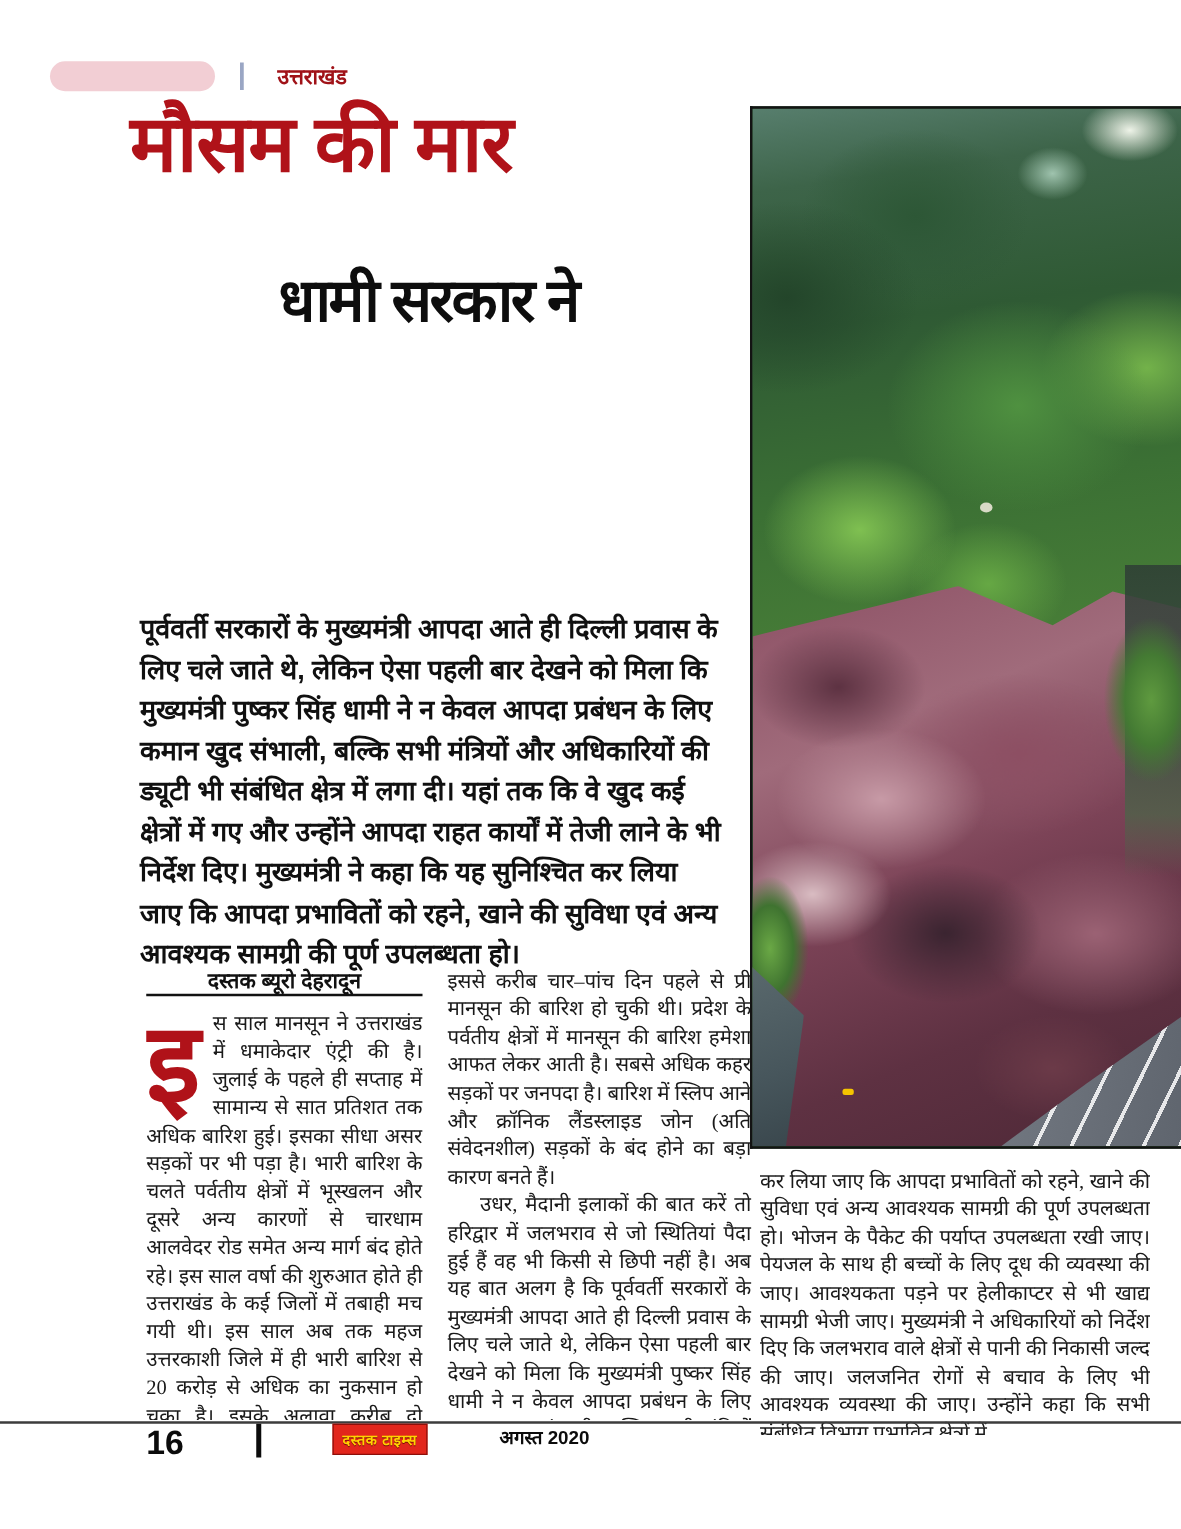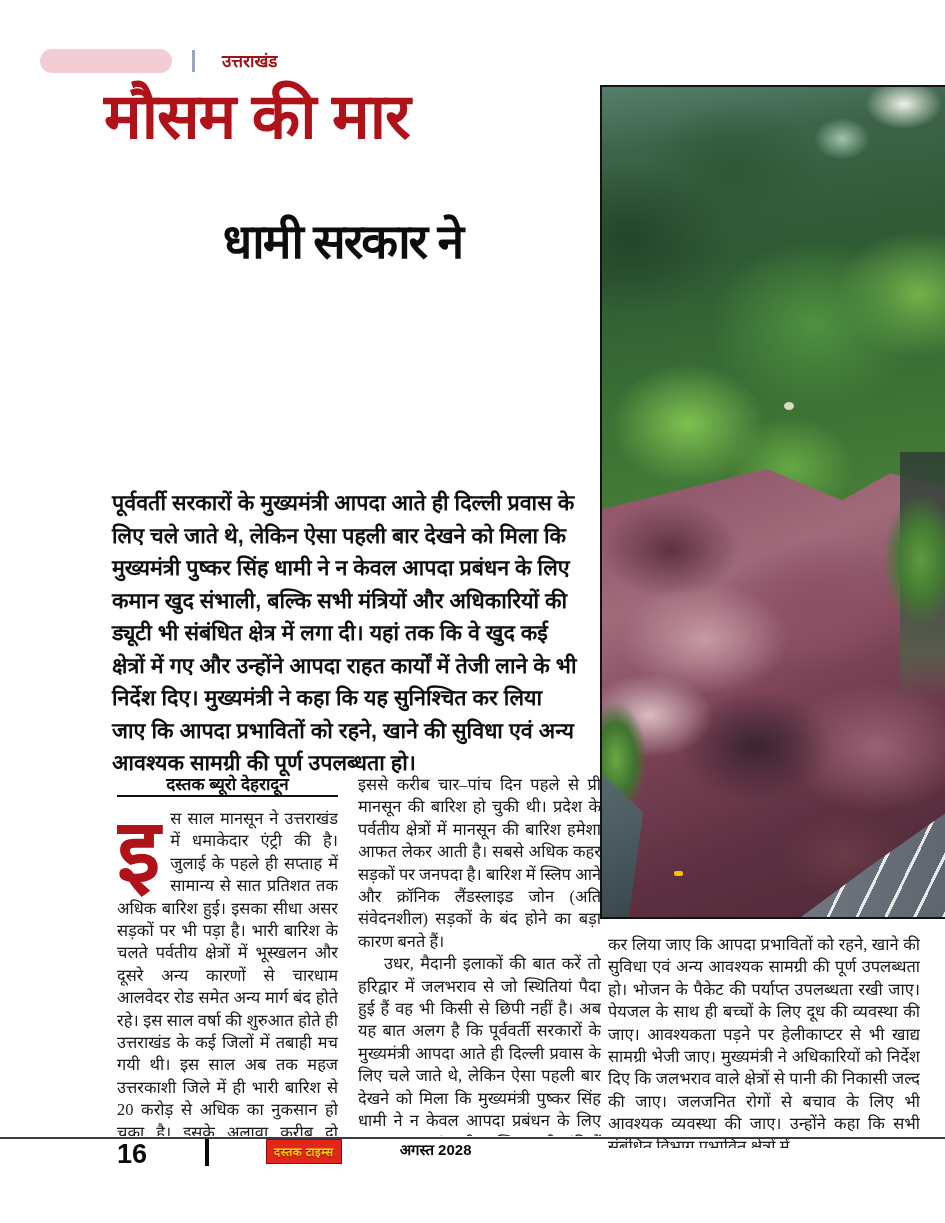--- a/index.html
+++ b/index.html
@@ -145,7 +145,7 @@
     <span class="page-number">16</span>
     <span class="footer-bar"></span>
     <span class="logo-badge">दस्तक टाइम्स</span>
-    <span class="issue-date">अगस्त 2028</span>
+    <span class="issue-date">अगस्त 2020</span>
   </div>
 
 </div>

